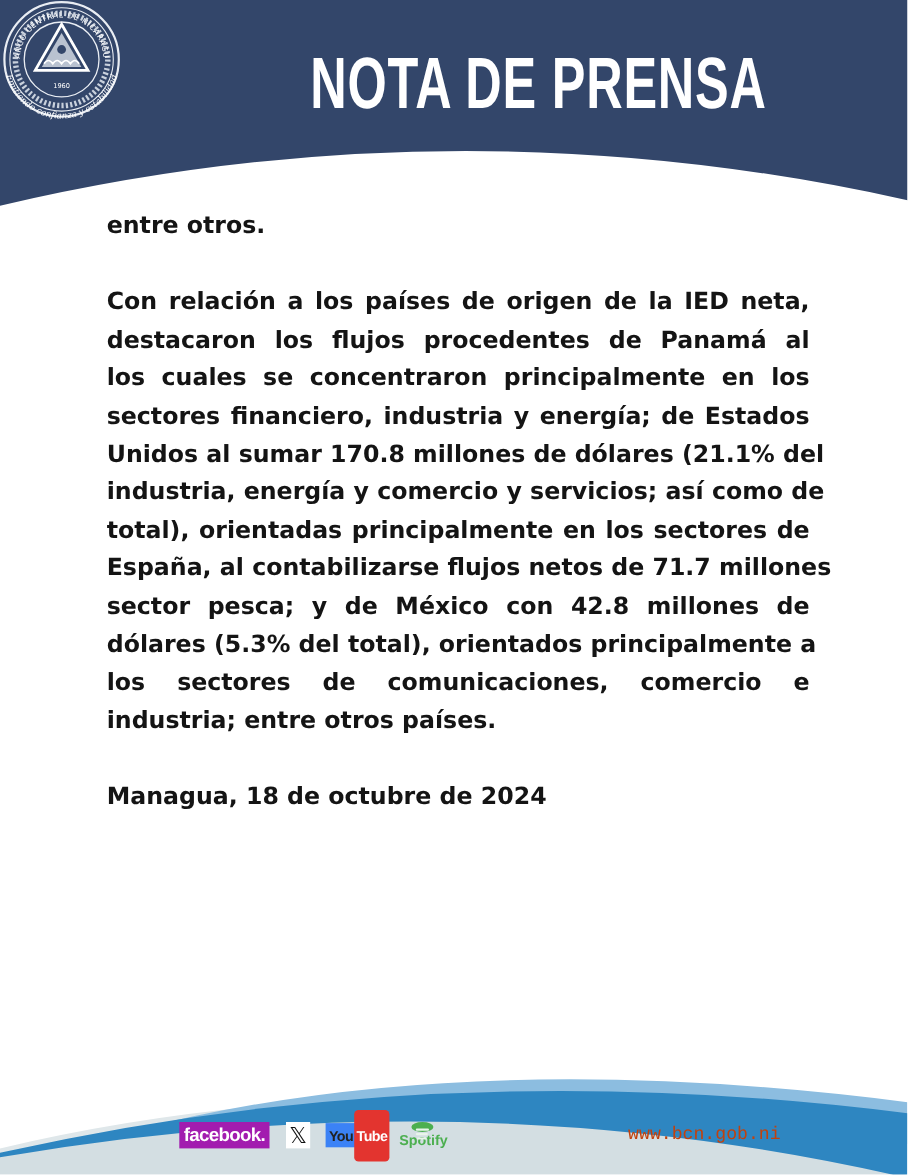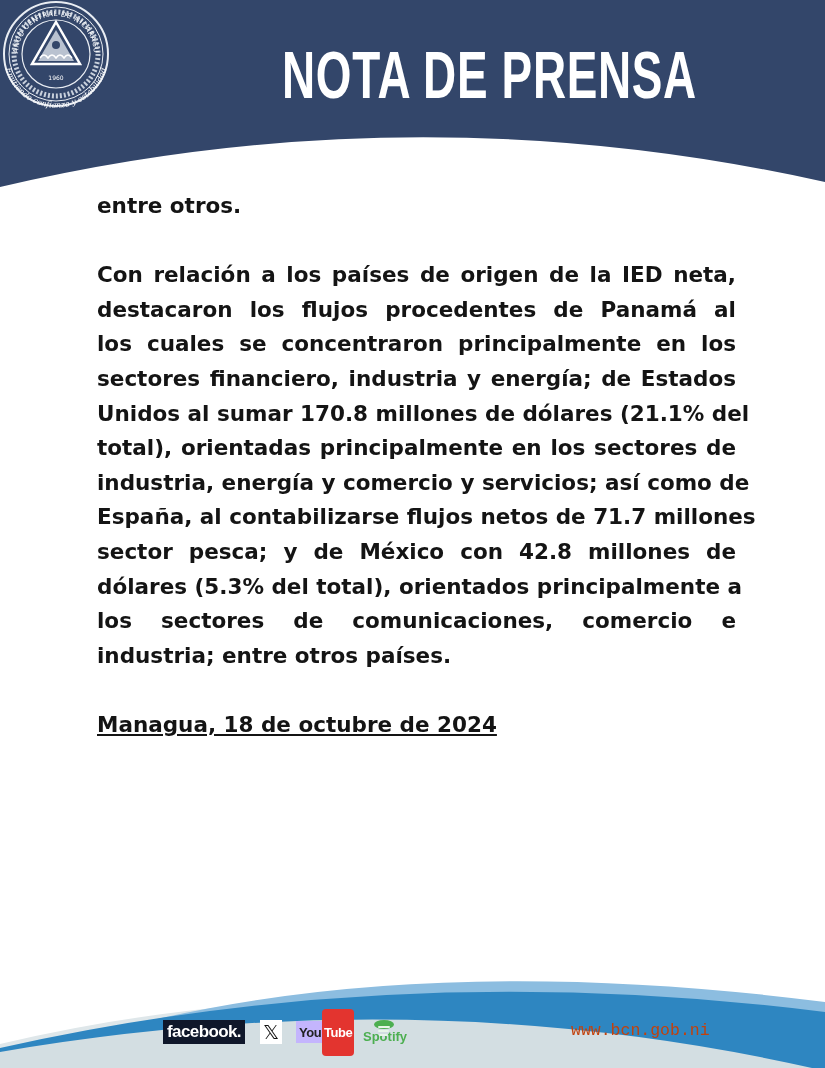--- a/index.html
+++ b/index.html
@@ -102,8 +102,8 @@
     <span class="ln">los cuales se concentraron principalmente en los</span>
     <span class="ln">sectores financiero, industria y energía; de Estados</span>
     <span class="ln">Unidos al sumar 170.8 millones de dólares (21.1% del</span>
+    <span class="ln">industria, energía y comercio y servicios; así como de</span>
     <span class="ln">total), orientadas principalmente en los sectores de</span>
-    <span class="ln">industria, energía y comercio y servicios; así como de</span>
     <span class="ln">España, al contabilizarse flujos netos de 71.7 millones</span>
     <span class="ln">sector pesca; y de México con 42.8 millones de</span>
     <span class="ln">dólares (5.3% del total), orientados principalmente a</span>

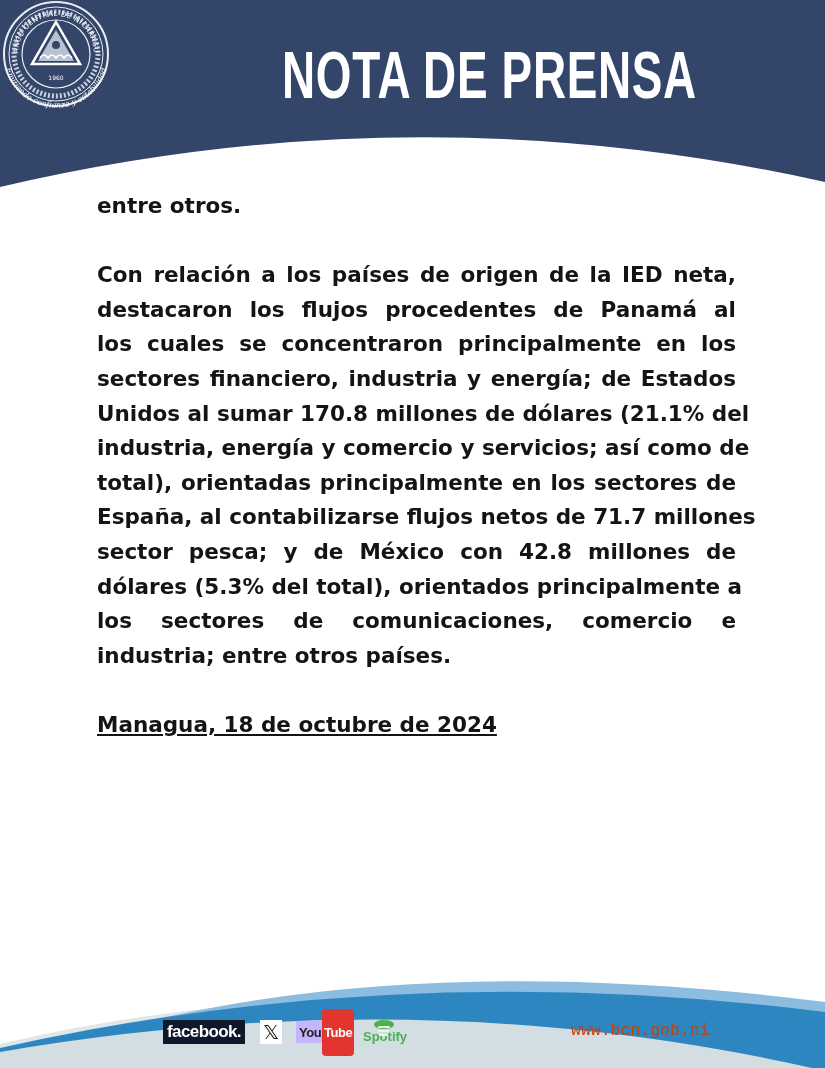--- a/index.html
+++ b/index.html
@@ -28,7 +28,7 @@
   .ln { display: block; text-align: justify; text-align-last: justify; white-space: nowrap; height: 34.6px; }
   .ln.left { text-align-last: left; }
   .ln.blank { height: 34.6px; }
-  .date { margin-top: 0; text-decoration: underline; }
+  .date { margin-top: 0; }
   .footer { position: absolute; left: 0; top: 940px; width: 825px; height: 128px; }
   .footer svg { position: absolute; left: 0; top: 0; }
   .social { position: absolute; top: 1020px; height: 26px; display: flex; align-items: center; }

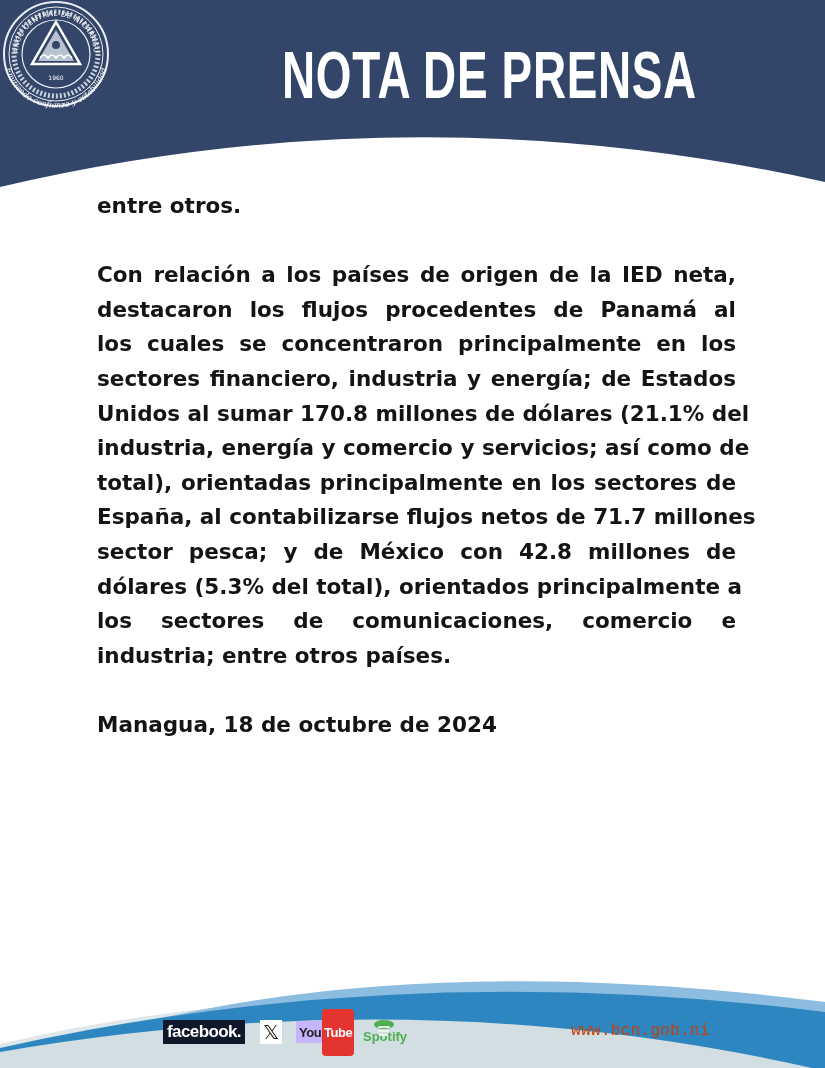--- a/index.html
+++ b/index.html
@@ -33,7 +33,7 @@
   .footer svg { position: absolute; left: 0; top: 0; }
   .social { position: absolute; top: 1020px; height: 26px; display: flex; align-items: center; }
   .fb {
-    left: 163px; width: 82px; height: 24px; background: #0f172a; color: #fff;
+    left: 163px; width: 82px; height: 24px; background: #a21caf; color: #fff;
     font-family: "Liberation Sans", sans-serif; font-weight: bold; font-size: 17px;
     display: flex; align-items: center; justify-content: center; letter-spacing: -0.6px;
   }

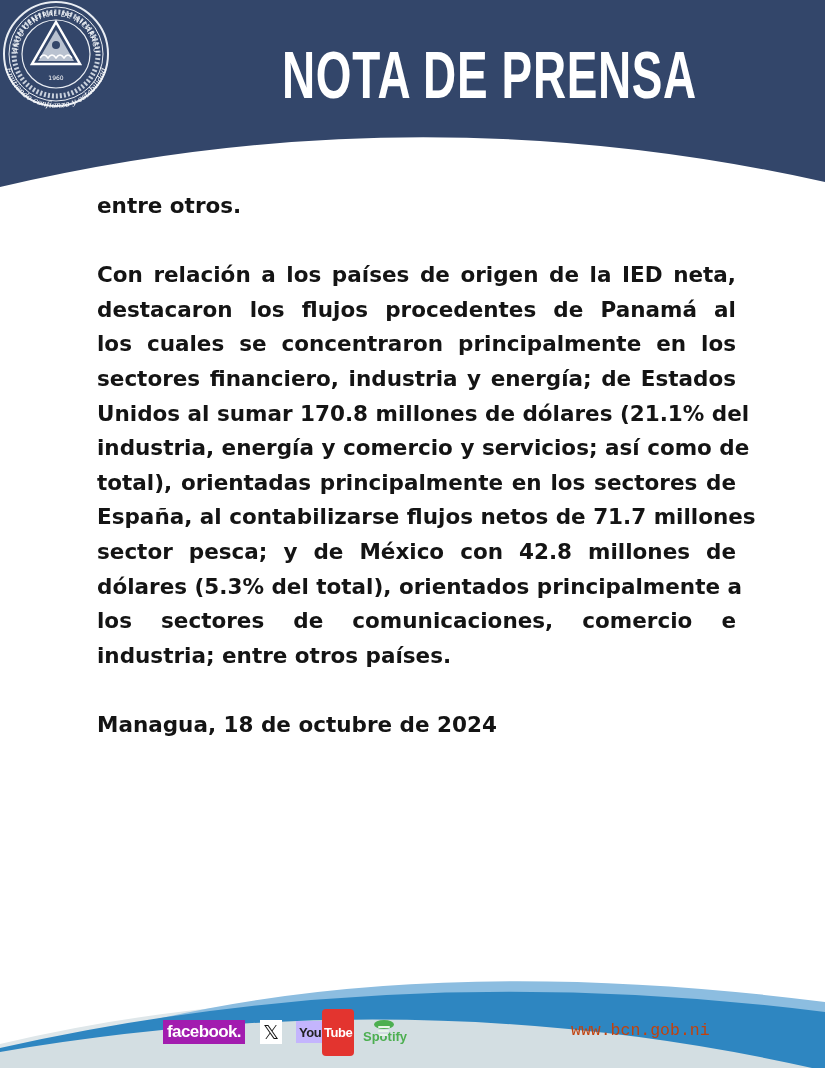--- a/index.html
+++ b/index.html
@@ -43,7 +43,7 @@
     justify-content: center;
   }
   .yt {
-    left: 296px; width: 51px; height: 22px; background: #c4b5fd; top: 1021px;
+    left: 296px; width: 51px; height: 22px; background: #3b82f6; top: 1021px;
     font-family: "Liberation Sans", sans-serif; font-weight: bold; font-size: 13px;
   }
   .yt .you { color: #222; margin-left: 3px; letter-spacing: -0.5px; }

